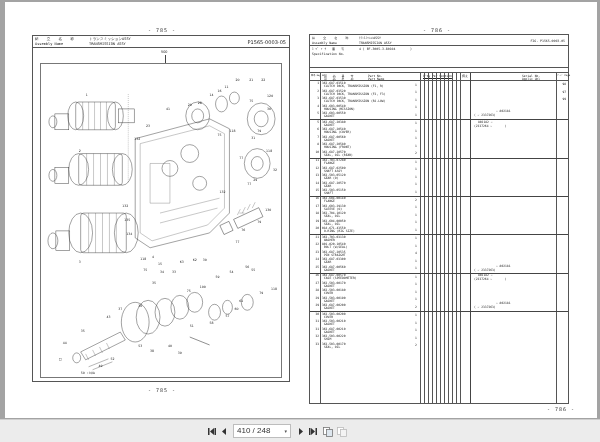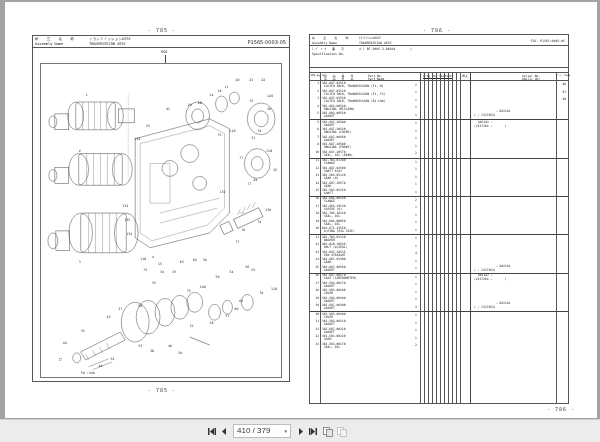--- a/index.html
+++ b/index.html
@@ -516,7 +516,7 @@
         </svg>
     </div>
     <div class="page-select">
-      <span>410 / 379</span>
+      <span>410 / 248</span>
       <span class="caret">▾</span>
     </div>
     <div class="tb-btn" style="left:296px; width:8px;">

